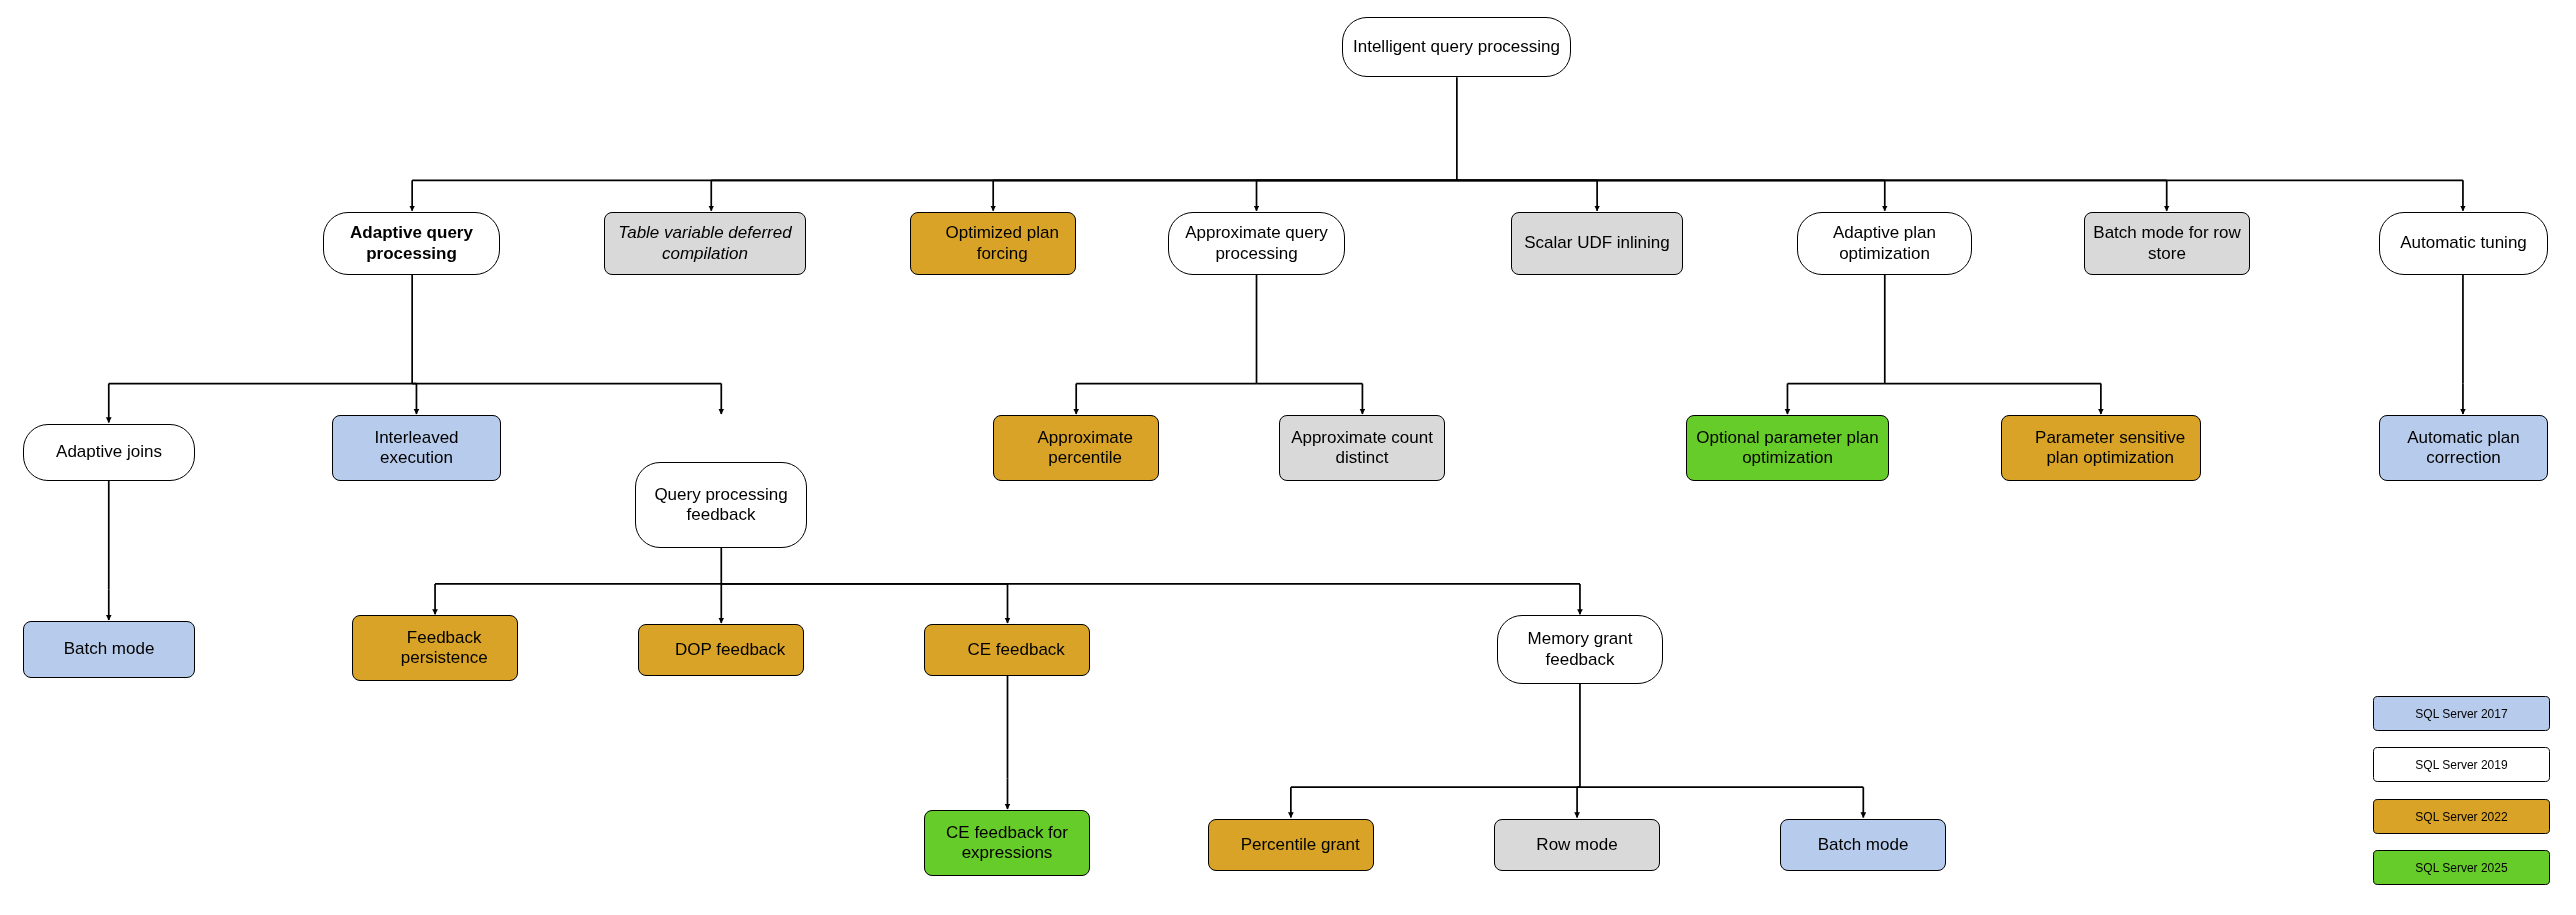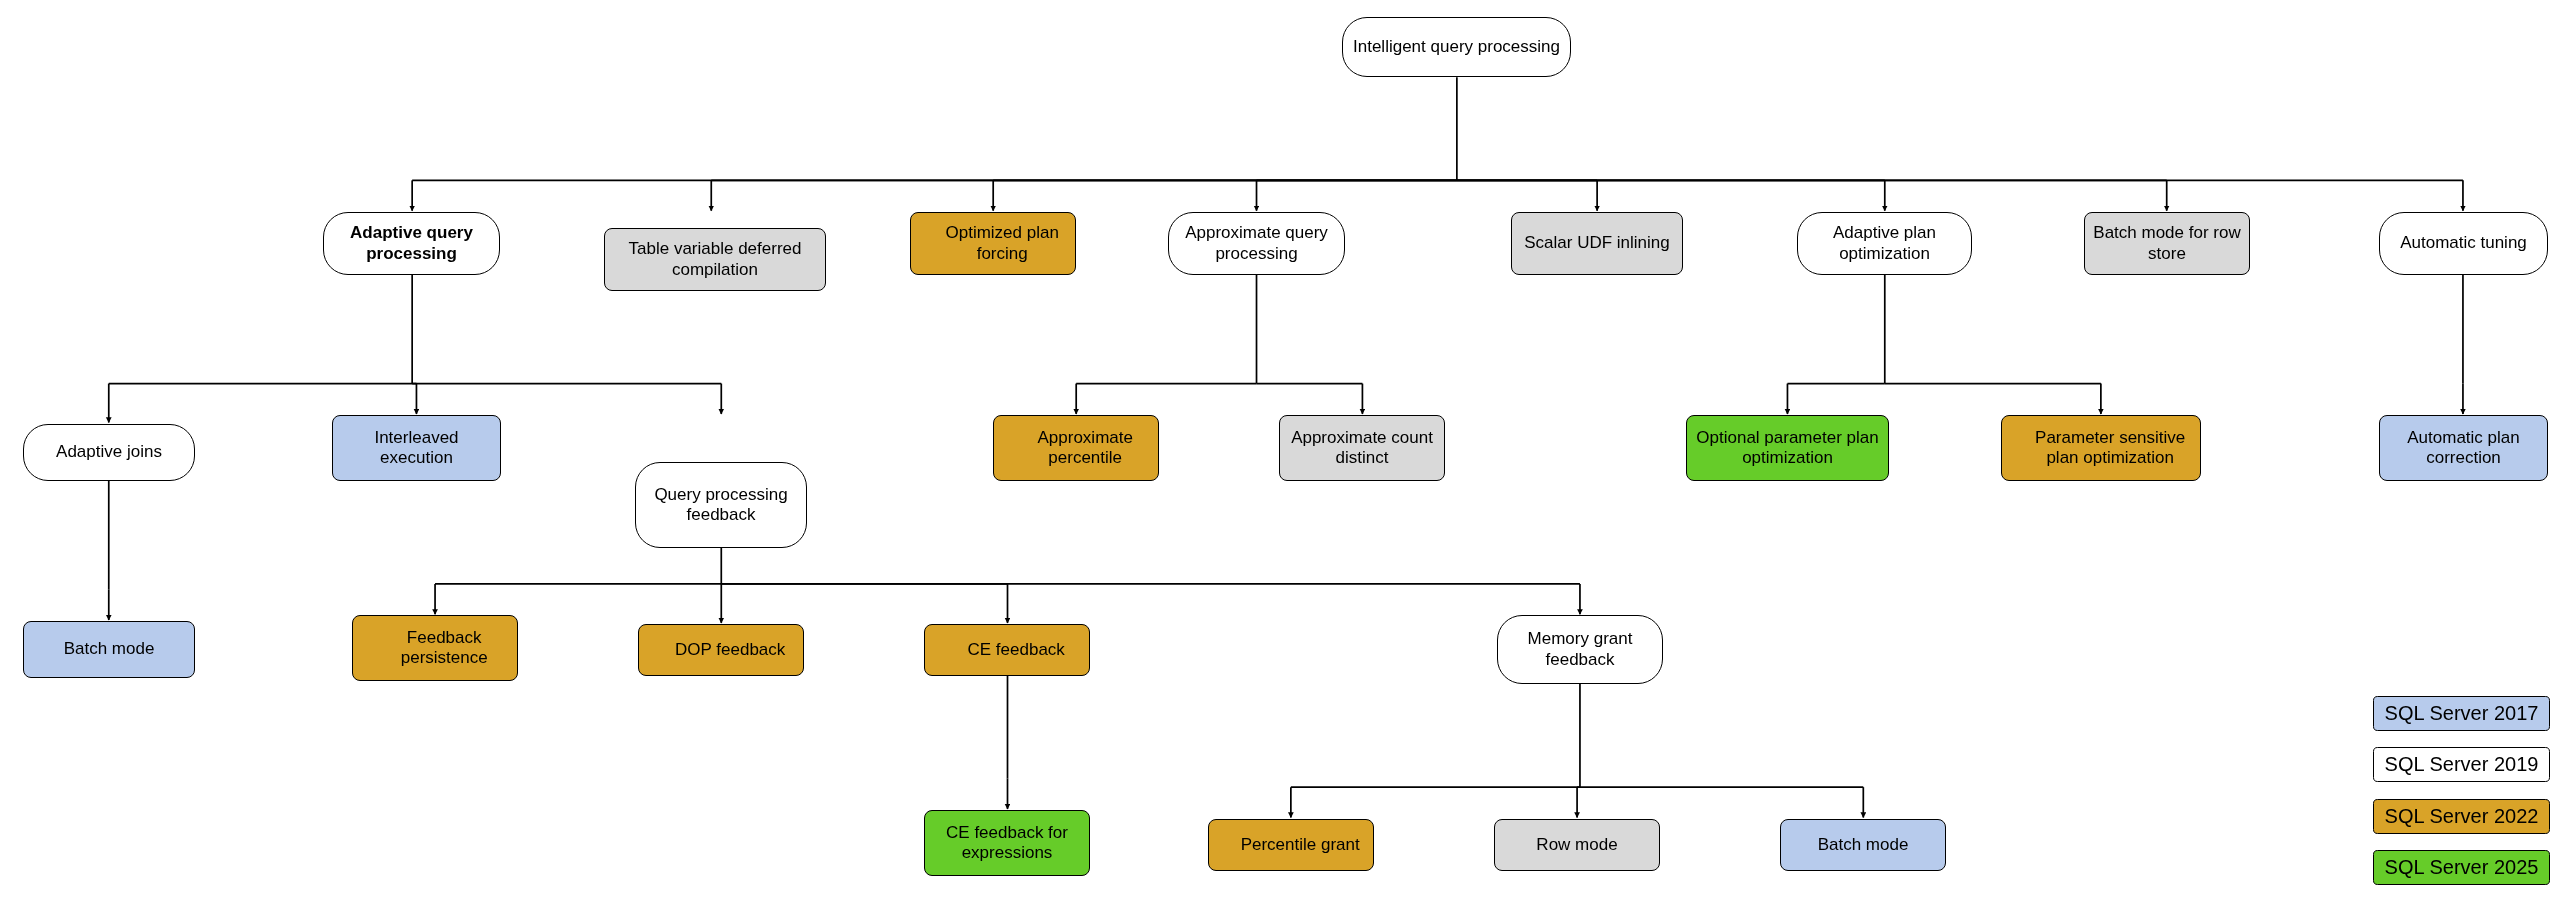--- a/index.html
+++ b/index.html
@@ -96,7 +96,7 @@
       <div class="node white" style="left: 323px; top: 212px; width: 177px; height: 63px; font-weight: bold;">
         <span>Adaptive query processing</span>
       </div>
-      <div class="node gray" style="left: 604px; top: 228px; width: 222px; height: 63px;">
+      <div class="node gray" style="left: 604px; top: 212px; width: 202px; height: 63px; font-style: italic;">
         <span>Table variable deferred compilation</span>
       </div>
       <div class="node gold" style="left: 910px; top: 212px; width: 166px; height: 63px;">

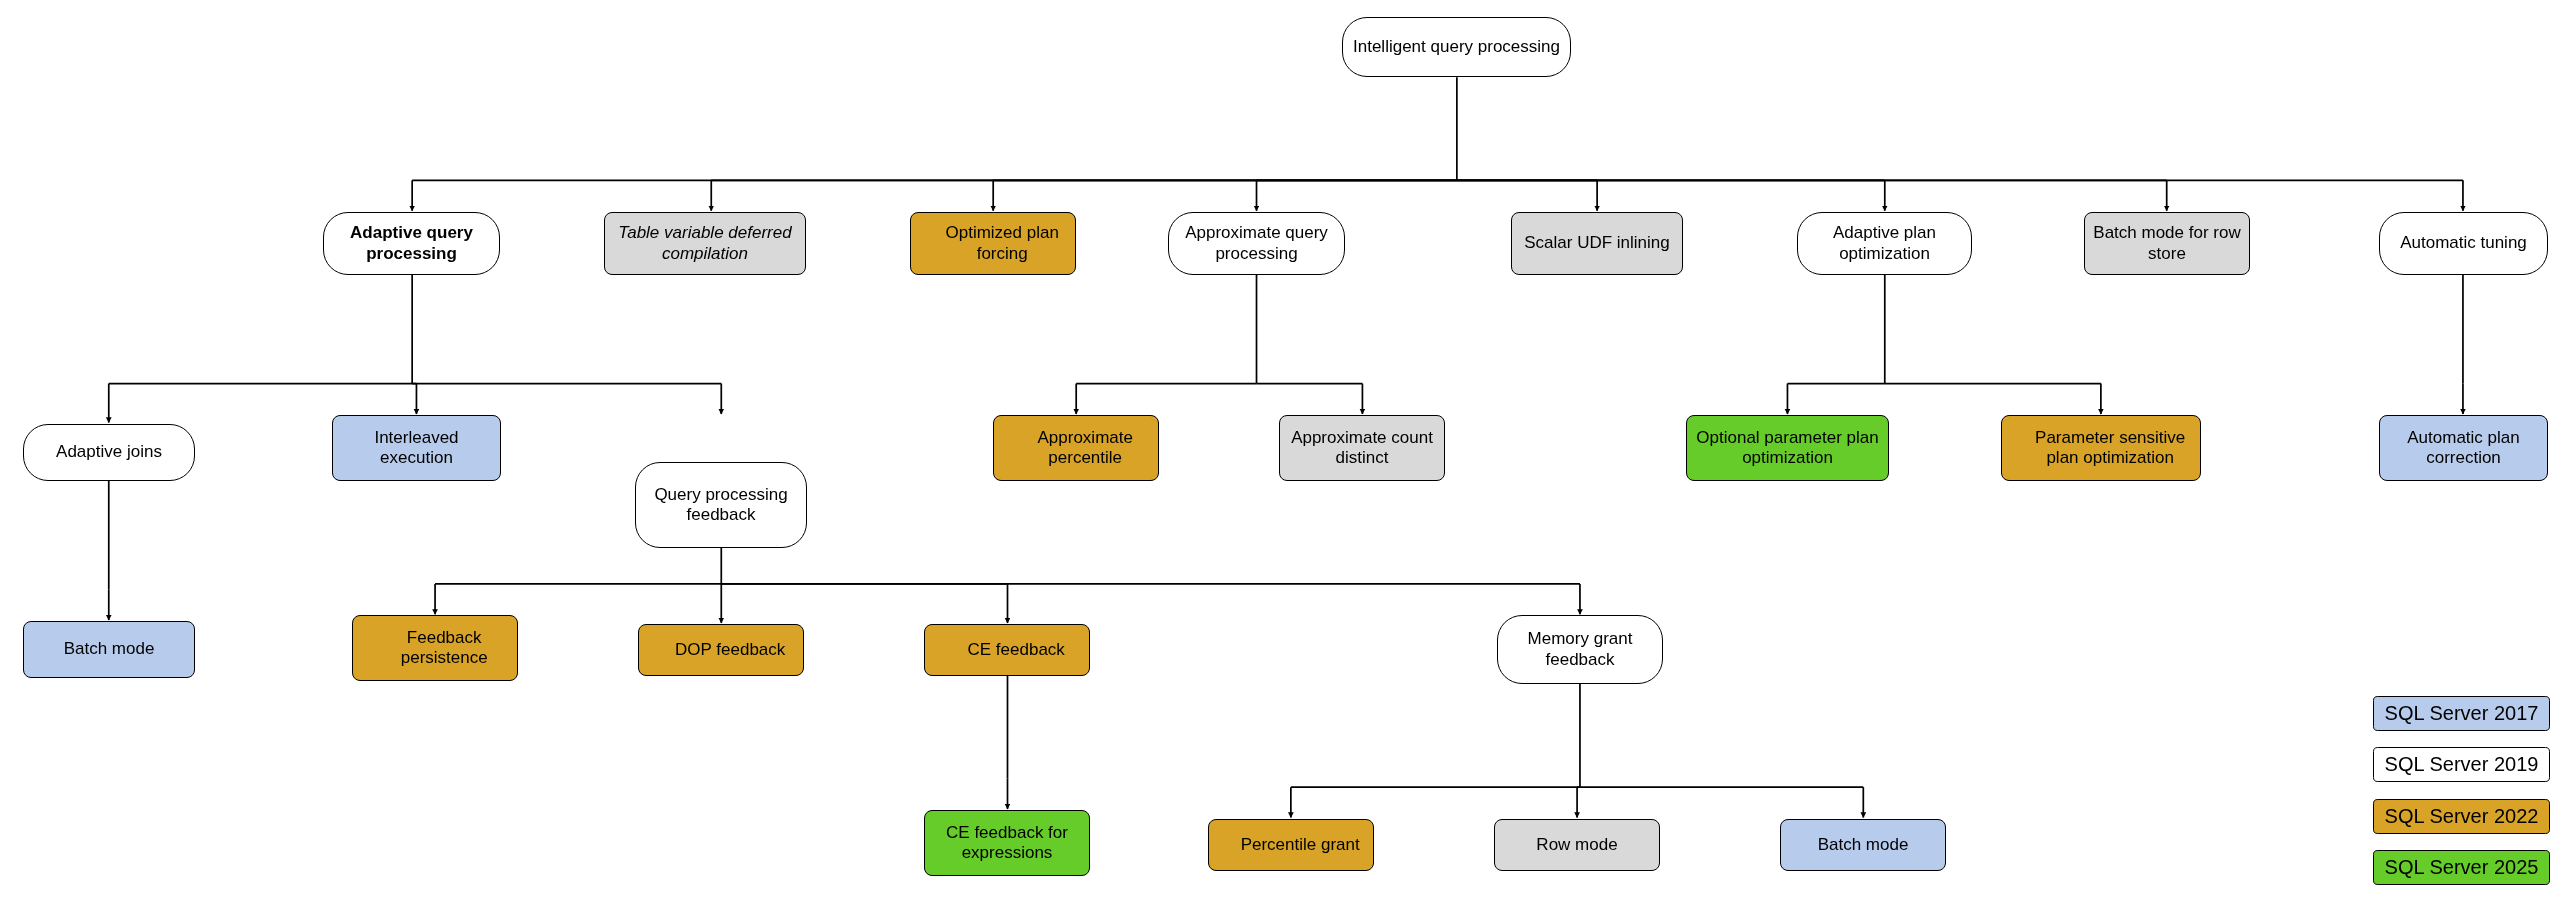--- a/index.html
+++ b/index.html
@@ -15,7 +15,7 @@
   .node.green{background:#66cc29;}
   .node.blue{background:#b7cbec;}
   .legend{position:absolute;box-sizing:border-box;border:1.1px solid #000000;border-radius:4.6px;
-          display:flex;align-items:center;justify-content:center;font-size:20px;color:#000;}
+          display:flex;align-items:center;justify-content:center;font-size:12px;color:#000;}
 </style>
 </head>
 <body>

